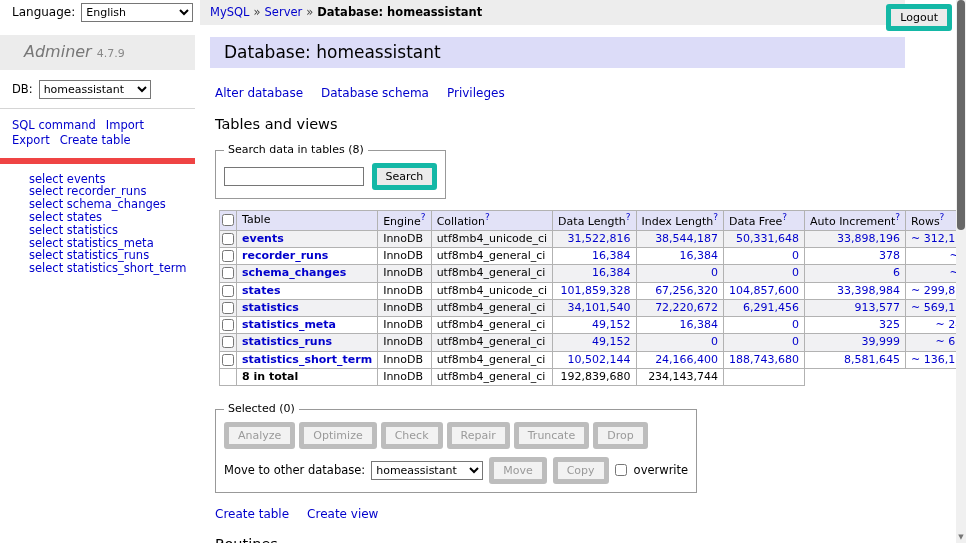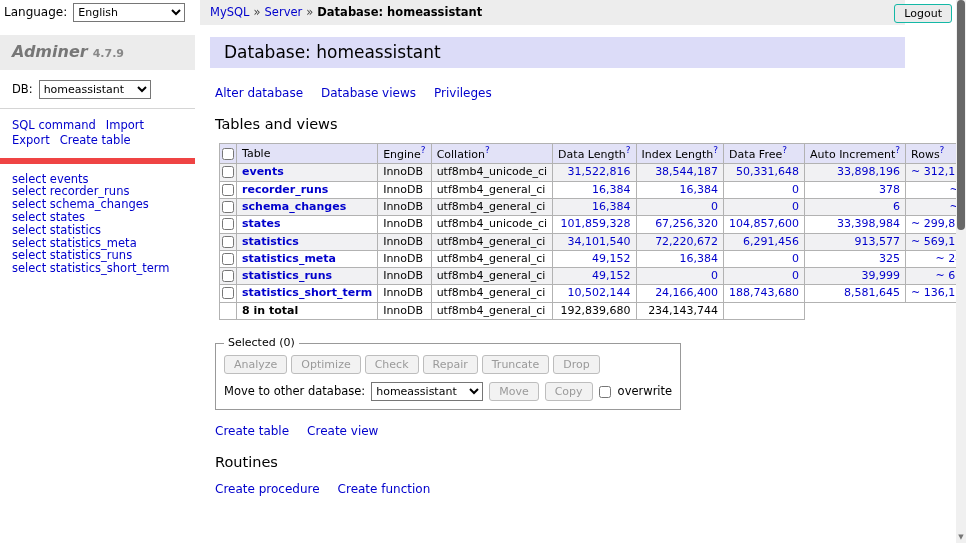--- a/index.html
+++ b/index.html
@@ -15,7 +15,7 @@
 
   
   #topbar{position:absolute;top:0;left:0;width:966px;height:25px;background:#fff}
-  #lang{position:absolute;top:3px;left:4px;display:flex;align-items:center;gap:6px;font-size:12px}
+  #lang{position:absolute;top:3px;left:12px;display:flex;align-items:center;gap:6px;font-size:12px}
   #breadcrumb{position:absolute;top:0;left:200px;width:705px;height:25px;background:#ededed;
               line-height:25px;padding:0 10px;font-size:11.5px;white-space:nowrap}
   #breadcrumb .sep{color:#444;margin:0 4px}

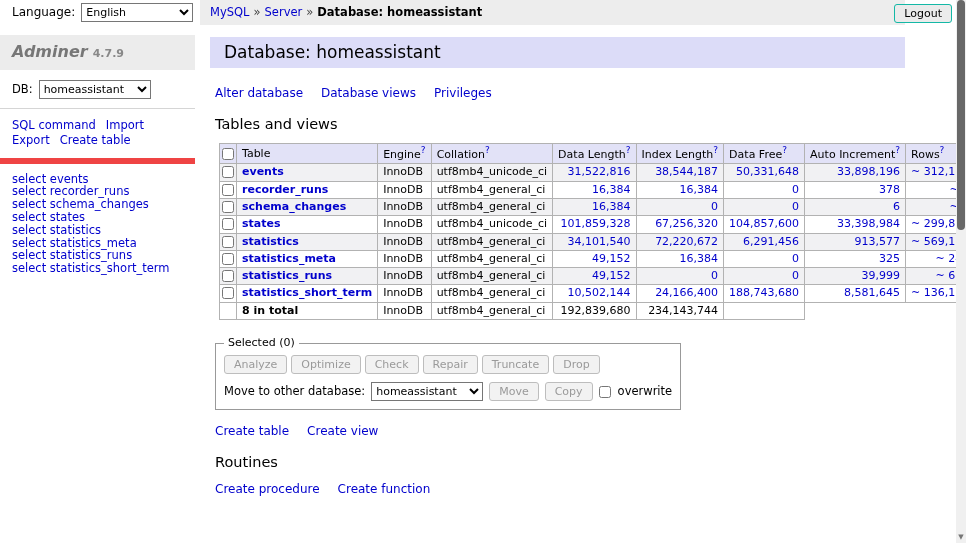--- a/index.html
+++ b/index.html
@@ -8,7 +8,7 @@
        font:12px/1.3 "DejaVu Sans","Liberation Sans",sans-serif}
   a{color:#0000cc;text-decoration:none;cursor:pointer}
   button{font:11px "DejaVu Sans","Liberation Sans",sans-serif;background:#ebebeb;
-         border:1px solid #14b8a6;border-radius:3px;padding:2px 9px;color:#000;cursor:pointer}
+         border:5px solid #14b8a6;border-radius:3px;padding:2px 9px;color:#000;cursor:pointer}
   button:disabled{color:#9a9a9a;border-color:#bdbdbd;background:#f2f2f2}
   select{font:11px "DejaVu Sans",sans-serif;height:19px;border:1px solid #767676;background:#fff}
   input[type=checkbox]{width:12px;height:12px;margin:0;vertical-align:middle}

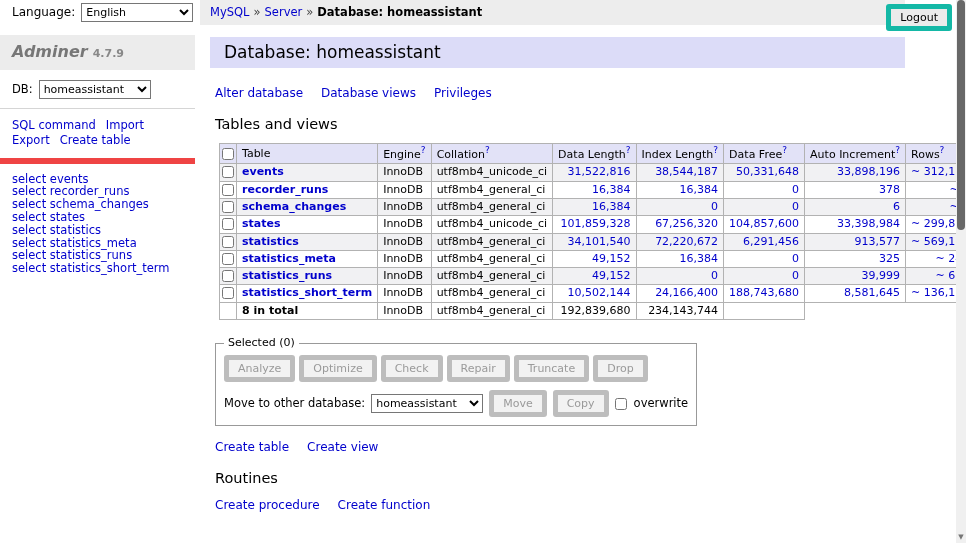--- a/index.html
+++ b/index.html
@@ -23,8 +23,8 @@
 
   
   #sidebar{position:absolute;top:35px;left:0;width:195px;font-size:11.5px}
-  #sidebar h1{background:#ececec;color:#777;font-size:16px;font-weight:bold;
-              font-style:italic;padding:7px 12px}
+  #sidebar h1{background:#ececec;color:#777;font-size:16px;font-weight:normal;
+              font-style:italic;padding:7px 24px}
   #sidebar h1 a{color:#777}
   #sidebar h1 .ver{font-size:11px;font-style:normal;color:#888;margin-left:5px}
   #db-block{display:flex;align-items:center;gap:6px;padding:10px 12px 9px;border-bottom:1px solid #d5d5d5}

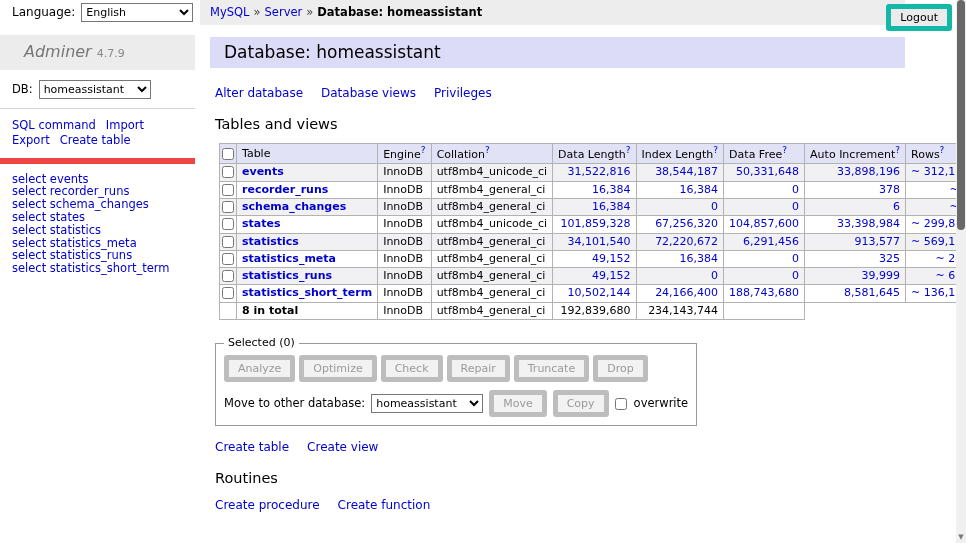--- a/index.html
+++ b/index.html
@@ -120,7 +120,7 @@
 <div id="content">
   <h2>Database: homeassistant</h2>
 
-  <div class="links"><a href="#">Alter database</a><a href="#">Database views</a><a href="#">Privileges</a></div>
+  <div class="links"><a href="#">Alter database</a><a href="#">Database schema</a><a href="#">Privileges</a></div>
 
   <h3>Tables and views</h3>
 

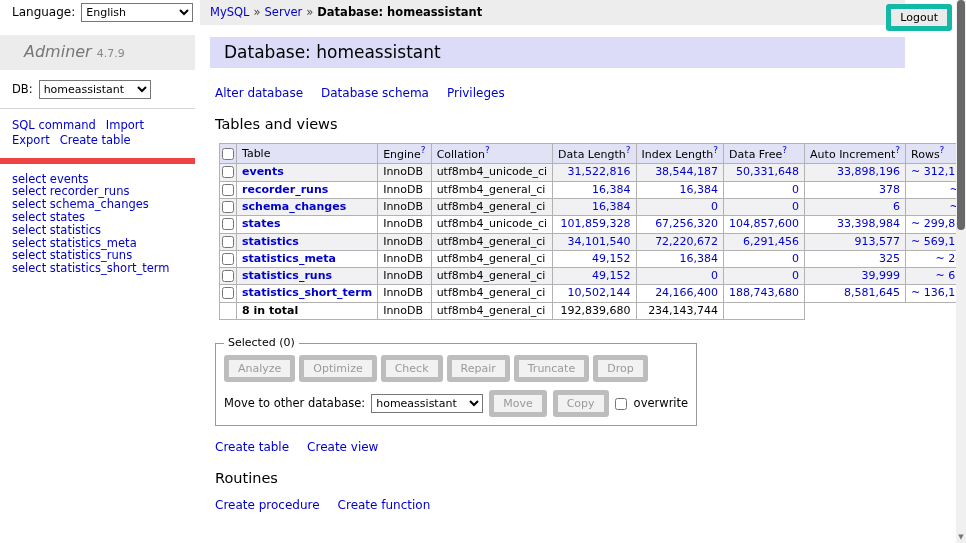--- a/index.html
+++ b/index.html
@@ -124,6 +124,11 @@
 
   <h3>Tables and views</h3>
 
+  <fieldset>
+    <legend>Search data in tables (8)</legend>
+    <input id="search-input" type="text" value="" style="">
+    <button>Search</button>
+  </fieldset>
   <div></div>
 
   <table class="data">

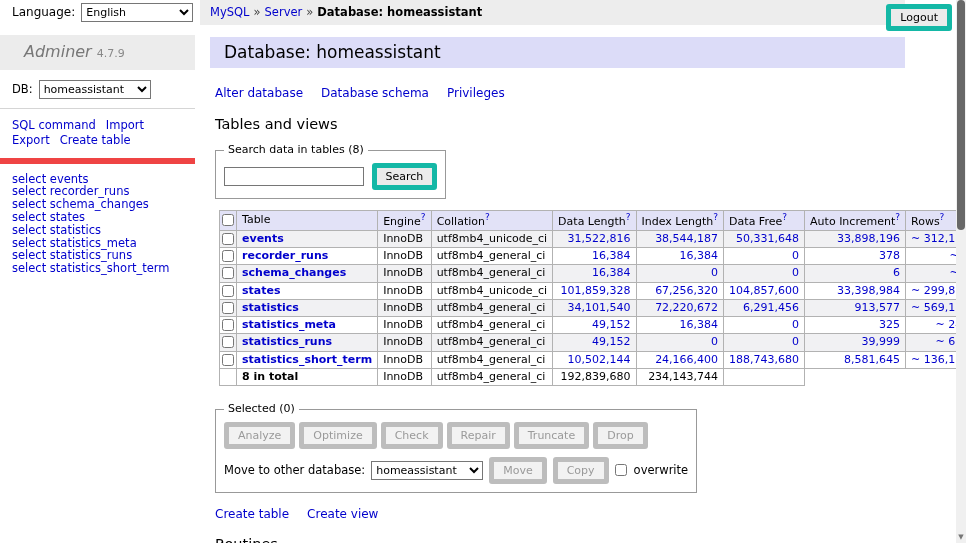--- a/index.html
+++ b/index.html
@@ -30,7 +30,7 @@
   #db-block{display:flex;align-items:center;gap:6px;padding:10px 12px 9px;border-bottom:1px solid #d5d5d5}
   .side-block{padding:9px 12px 10px;border-bottom:6px solid #ef4444}
   .side-block .row a{margin-right:10px}
-  #table-list{list-style:none;padding:9px 12px}
+  #table-list{list-style:none;padding:9px 29px}
   #table-list li{line-height:12.8px;white-space:nowrap}
 
   

